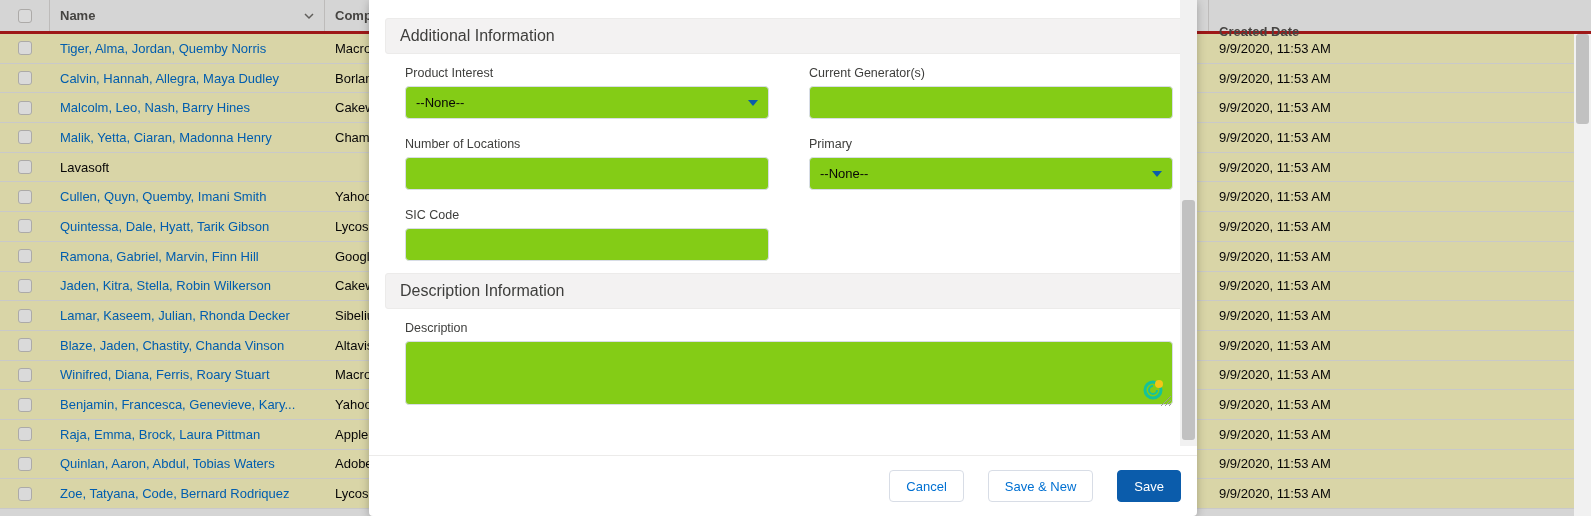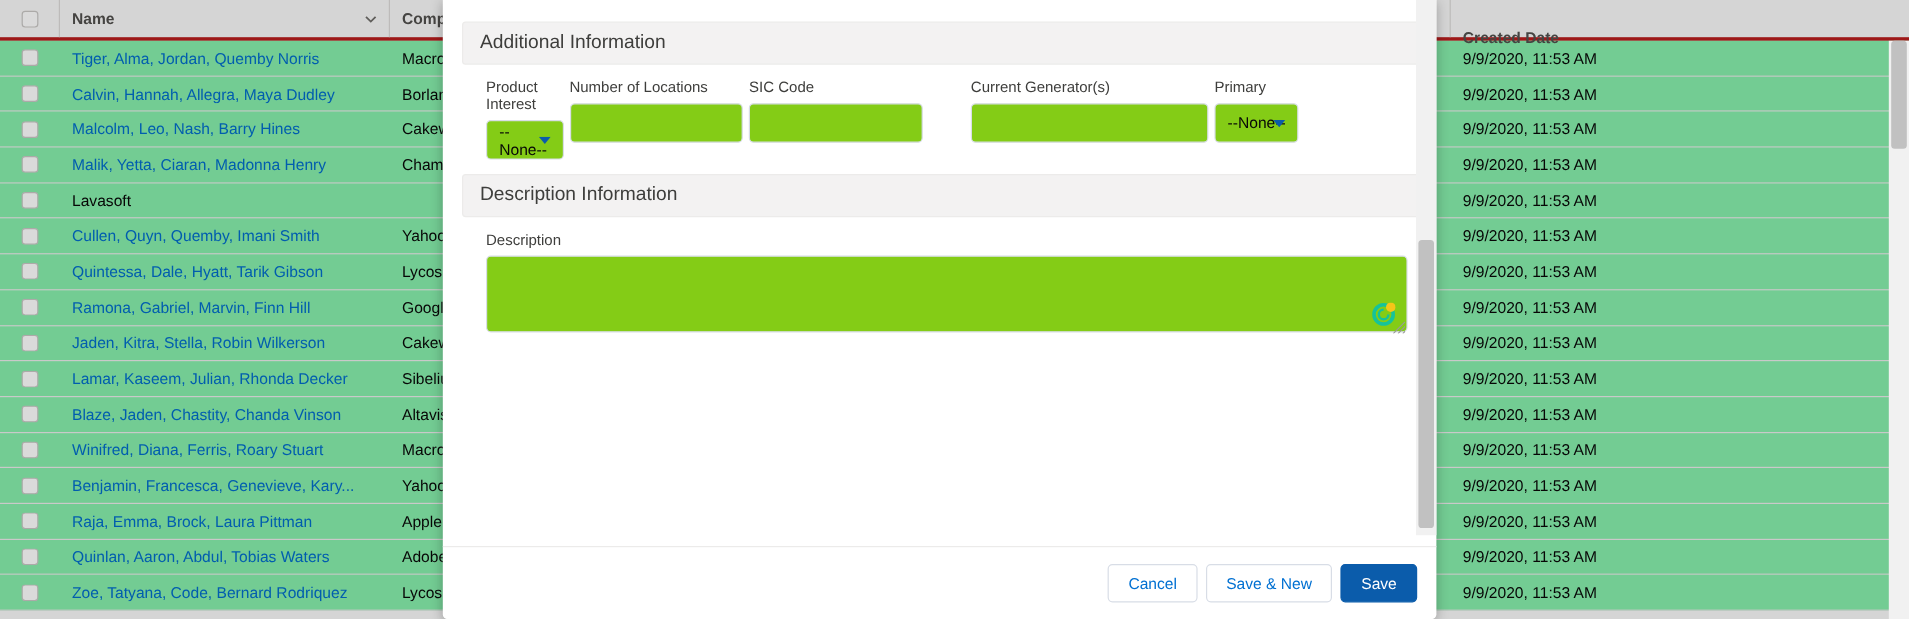--- a/index.html
+++ b/index.html
@@ -16,7 +16,7 @@
   .th-created { width:382px; border-right:none;margin-top:32px; }
   .sort-icon { margin-left:auto; color:#706e6b; }
   .tbody {}
-  .tr { display:flex; height:29.7px; align-items:center; background:#86efac; border-bottom:1px solid #ececec; }
+  .tr { display:flex; height:29.7px; align-items:center; background:#fef9c3; border-bottom:1px solid #ececec; }
   .td { padding:0 10px; overflow:hidden; white-space:nowrap; text-overflow:ellipsis; }
   .td-check { width:50px; display:flex; justify-content:center; }
   .td-name { width:275px; }

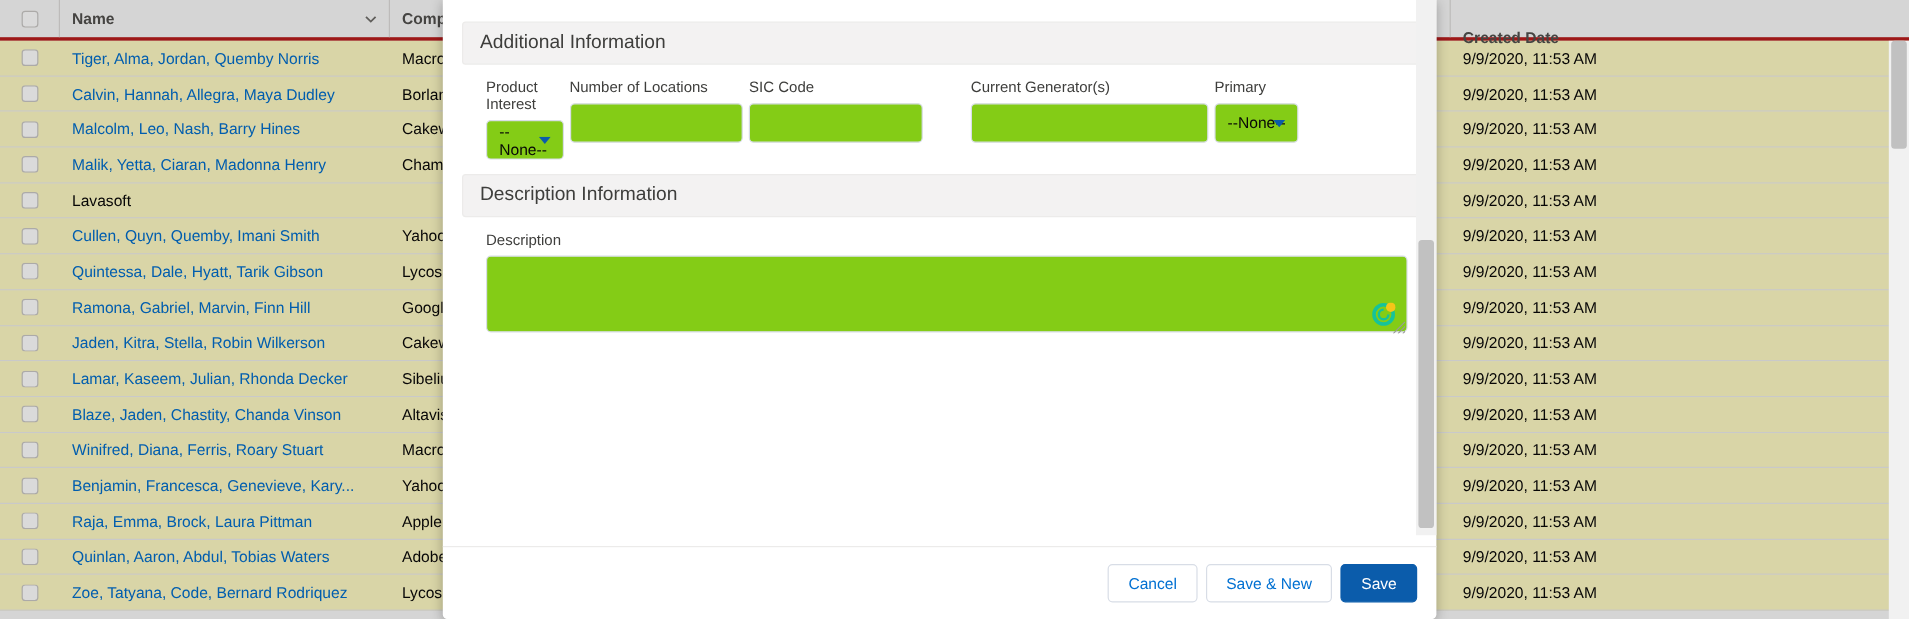--- a/index.html
+++ b/index.html
@@ -40,7 +40,7 @@
 
   .section-header { background:#f3f2f2; border:1px solid #ecebea; border-radius:3px; padding:8px 14px; font-size:16px; color:#3e3e3c; margin-bottom:12px; }
   .form-grid { display:flex; gap:40px; padding:0 20px 12px 20px; }
-  .col { flex:1; display:flex; flex-direction:row; gap:5px; }
+  .col { flex:1; display:flex; flex-direction:column; gap:18px; }
   .field {}
   .label { font-size:12.5px; color:#3e3e3c; margin-bottom:6px; display:block; }
   .input, .select, .textarea { width:100%; border:1px solid #d8dde6; border-radius:4px; background:#84cc16; font-size:13px; color:#080707; }

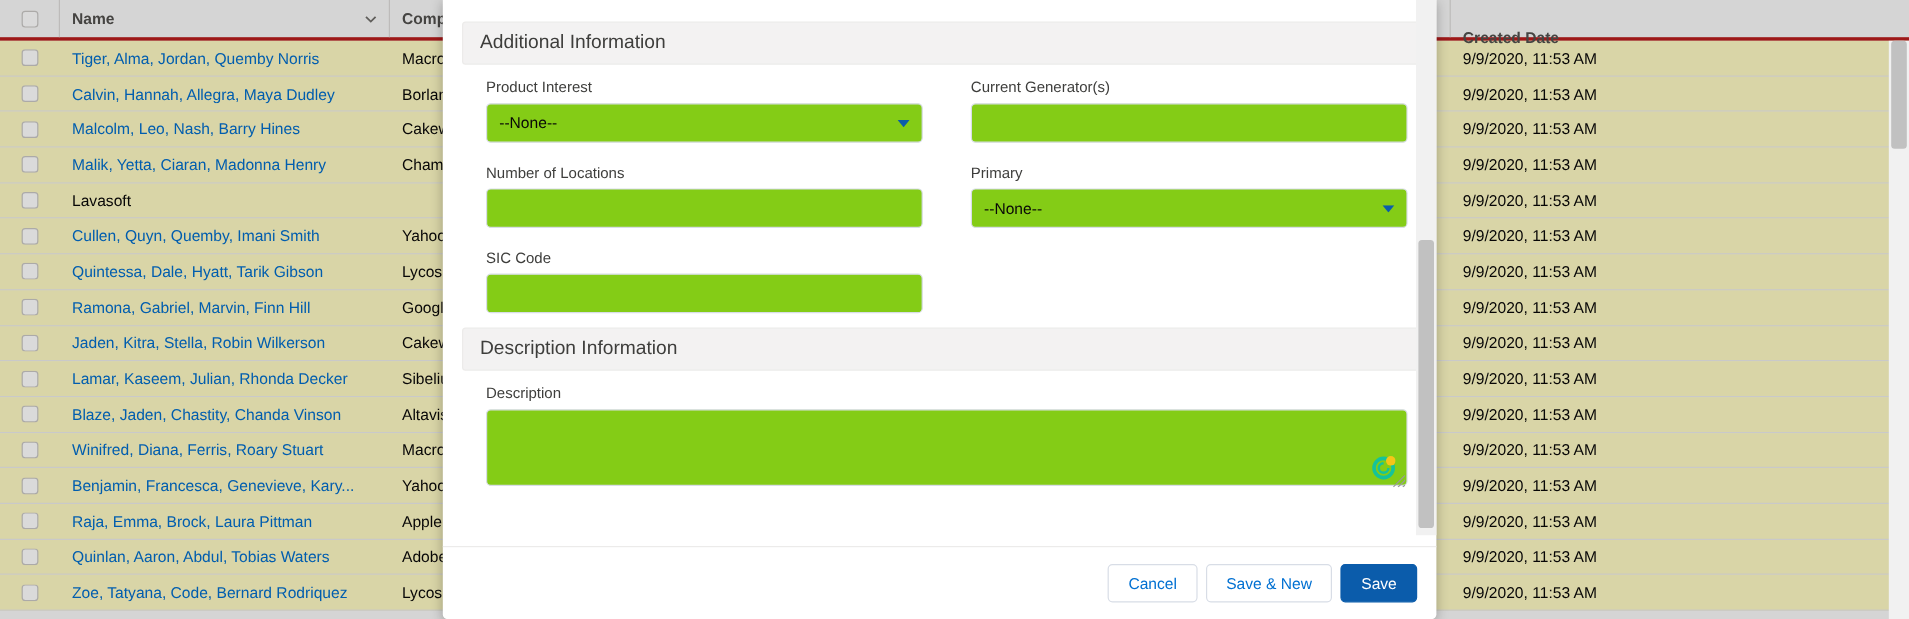--- a/index.html
+++ b/index.html
@@ -52,7 +52,7 @@
   .grammarly { position:absolute; right:10px; bottom:8px; width:20px; height:20px; }
   .resize-handle { position:absolute; right:2px; bottom:2px; width:10px; height:10px; pointer-events:none; color:#9a9a9a; }
 
-  .modal-footer { border-top:1px solid #ecebea; padding:14px 16px; display:flex; justify-content:flex-end; gap:7px; align-items:center; }
+  .modal-footer { border-top:1px solid #ecebea; padding:14px 16px; display:flex; justify-content:flex-end; gap:24px; align-items:center; }
   .btn { height:32px; padding:0 16px; border-radius:4px; border:1px solid #d8dde6; background:#fff; color:#0070d2; font-size:13px; cursor:pointer; }
   .btn-primary { background:#0b5cab; border-color:#0b5cab; color:#fff; font-weight:500; }
 

